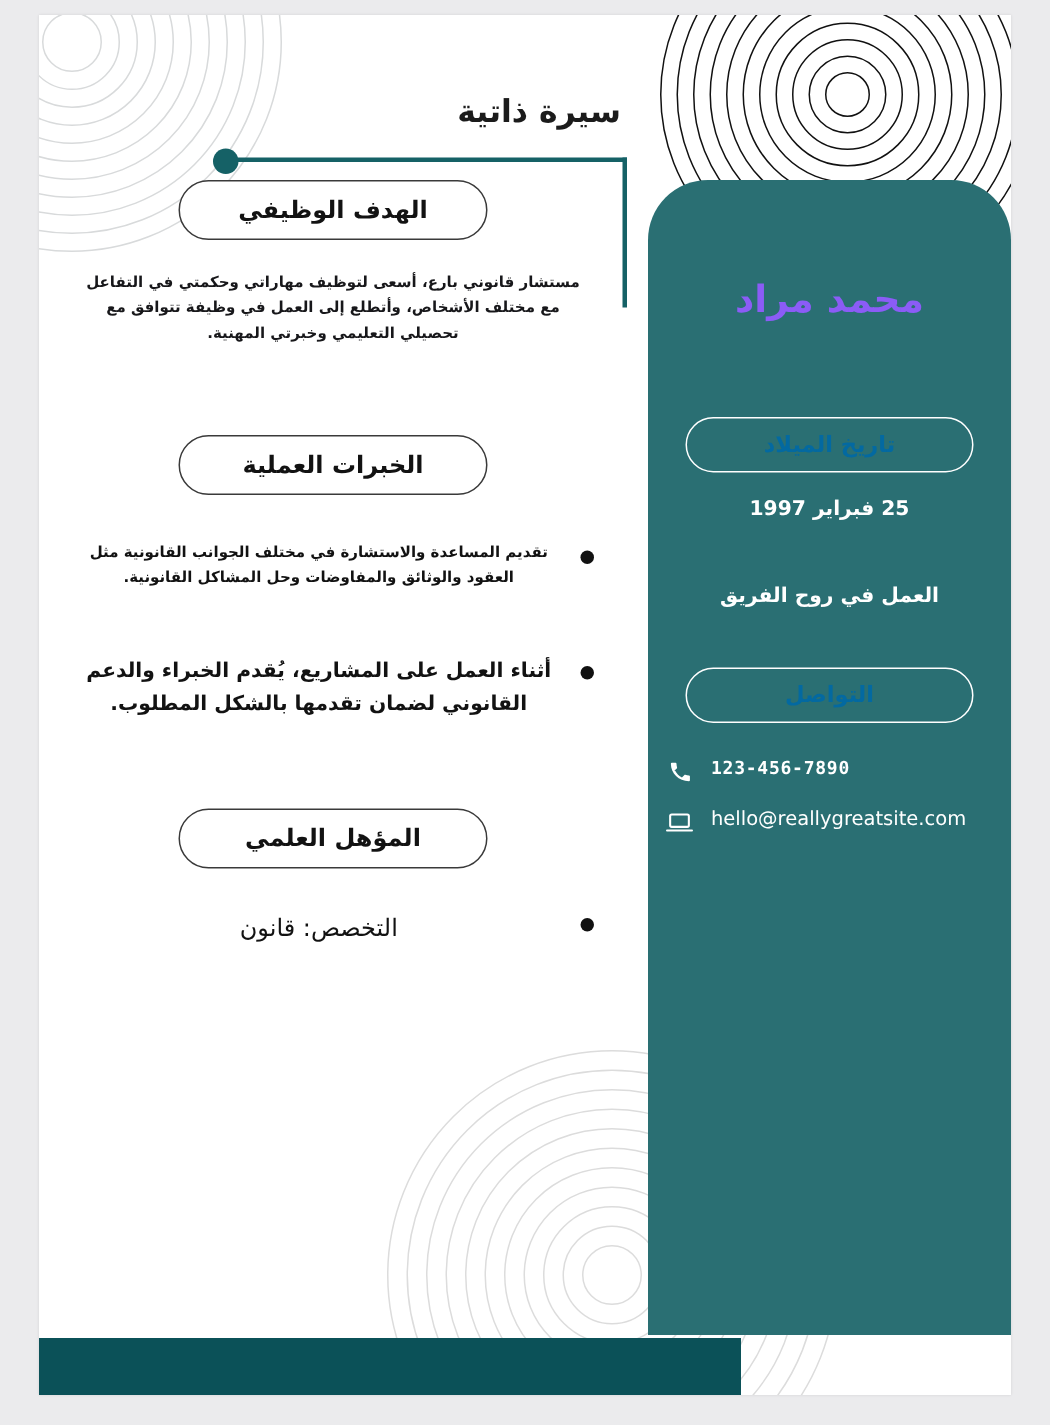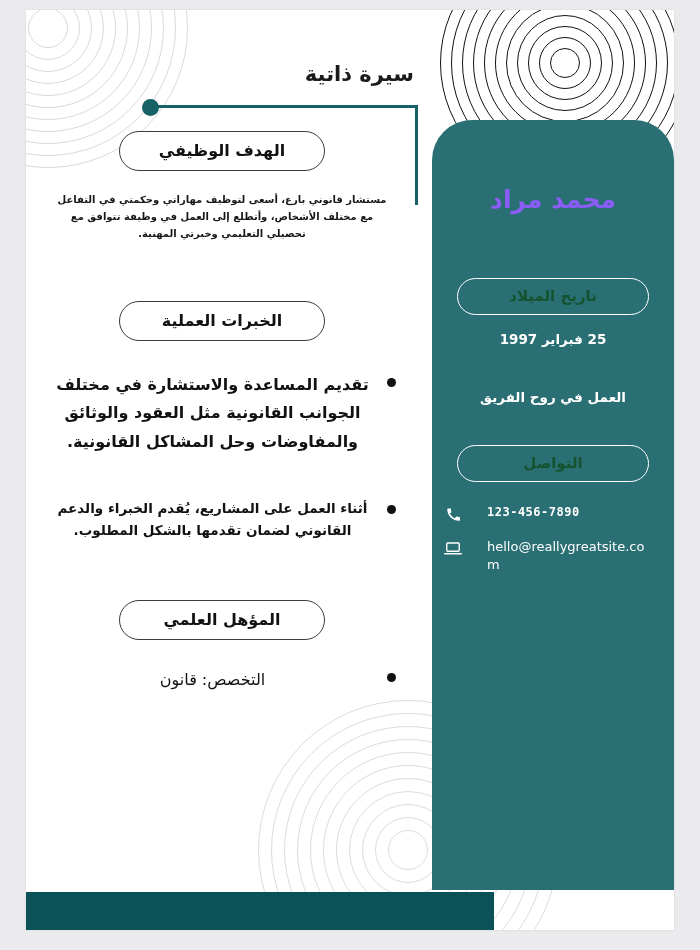--- a/index.html
+++ b/index.html
@@ -119,7 +119,6 @@
     top: 110px;
     width: 392px;
     z-index: 6;
-    margin-top: 11px;
   }
 
   .pill {

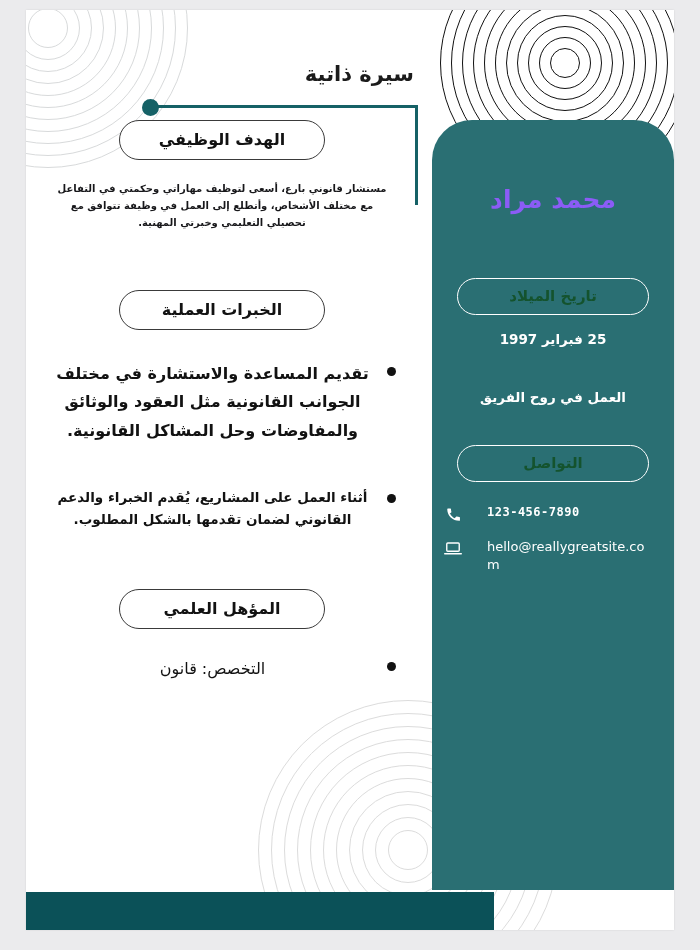--- a/index.html
+++ b/index.html
@@ -215,7 +215,7 @@
     text-align: center;
     font-size: 15px;
     font-weight: bold;
-    color: #14532d;
+    color: #0369a1;
   }
   .panel-value {
     margin-top: 16px;

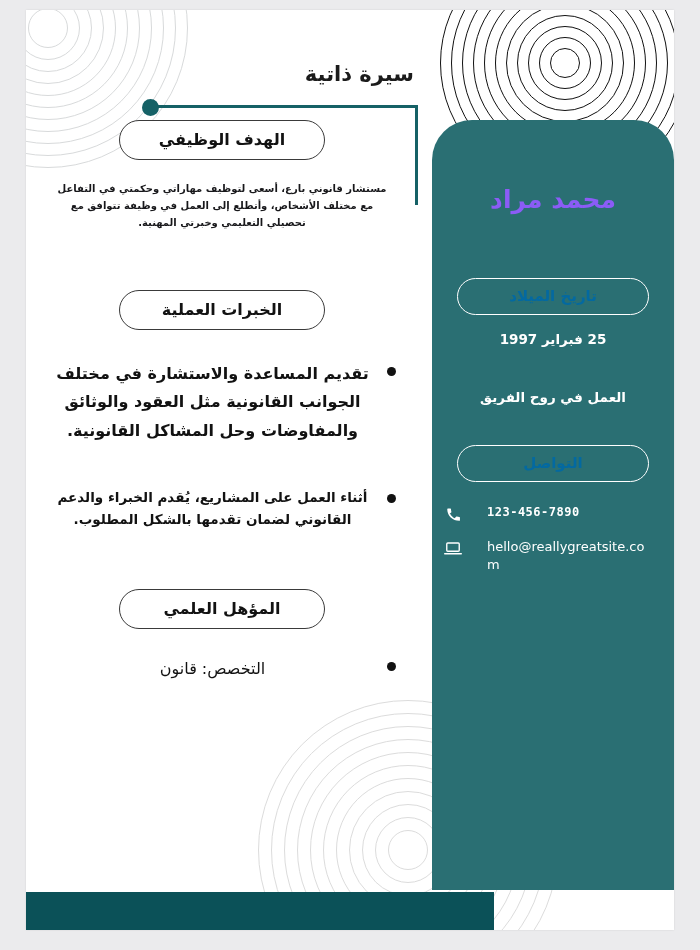--- a/index.html
+++ b/index.html
@@ -167,7 +167,7 @@
     direction: rtl;
   }
   .bullet-text {
-    font-size: 16px;
+    font-size: 10px;
     line-height: 1.78;
     font-weight: bold;
     color: #121212;

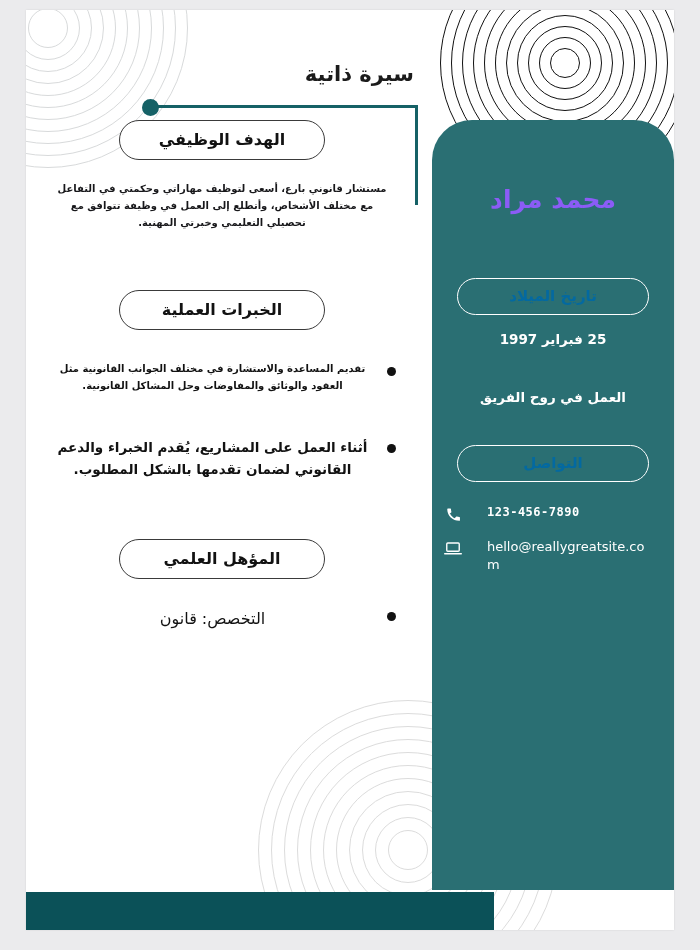--- a/index.html
+++ b/index.html
@@ -240,7 +240,6 @@
     margin-bottom: 14px;
     direction: ltr;
     padding-right: 6px;
-    gap: 13px;
   }
   .c-icon {
     flex: 0 0 auto;

